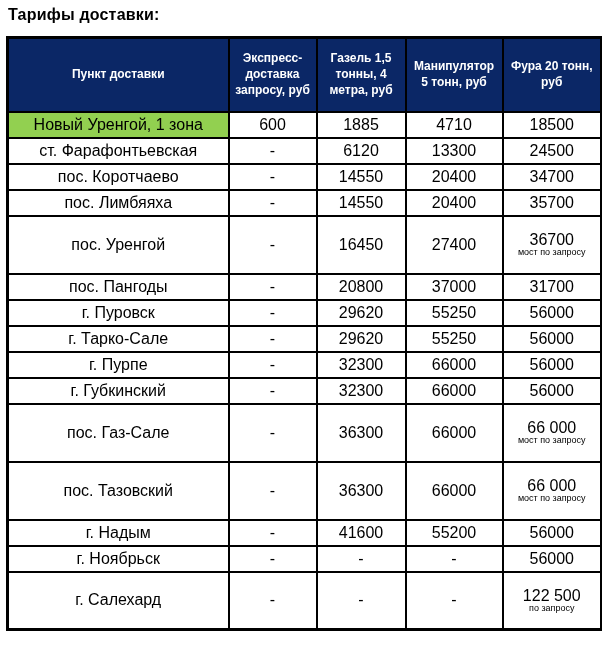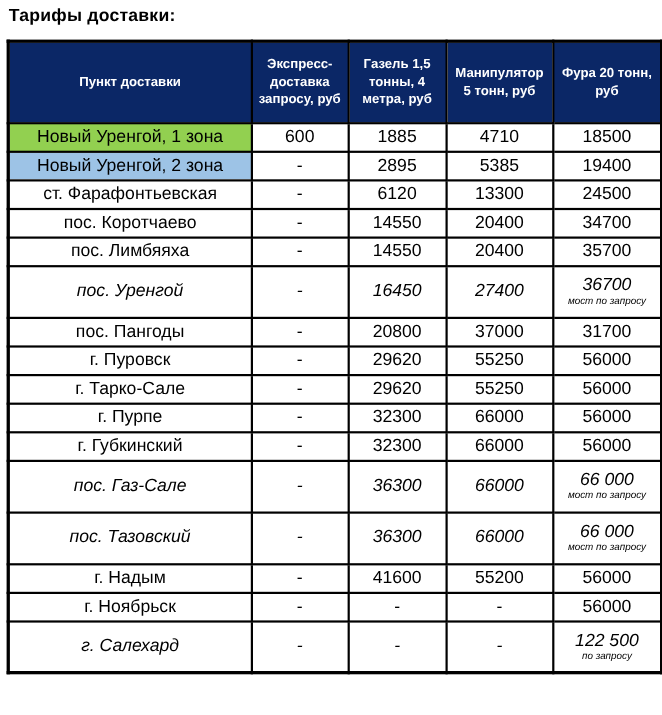--- a/index.html
+++ b/index.html
@@ -101,16 +101,6 @@
     </td>
   </tr>
         <tr>
-    <td class="point-cell hl-blue">Новый Уренгой, 2 зона</td>
-    <td>-</td>
-    <td>2895</td>
-    <td>5385</td>
-    <td>
-      <span class="num">19400</span>
-
-    </td>
-  </tr>
-        <tr>
     <td class="point-cell">ст. Фарафонтьевская</td>
     <td>-</td>
     <td>6120</td>

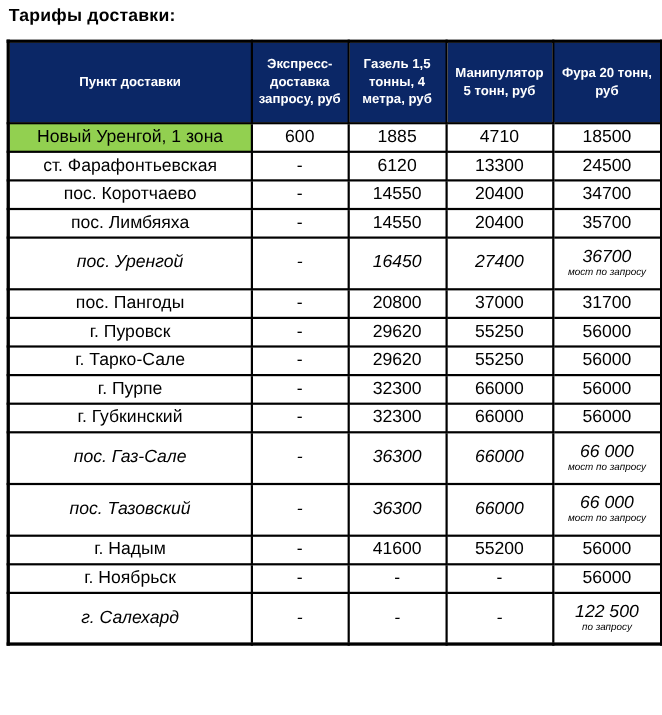--- a/index.html
+++ b/index.html
@@ -54,7 +54,7 @@
     line-height: 1.1;
   }
   td.point-cell { font-size: 15.5px; margin-top: 15px; }
-  tr.tall td { height: 47px; font-style: italic; }
+  tr.tall td { height: 58px; }
   td.hl-green { background: #92d050; }
   td.hl-blue  { background: #9dc3e6; }
   .num { display: block; }

